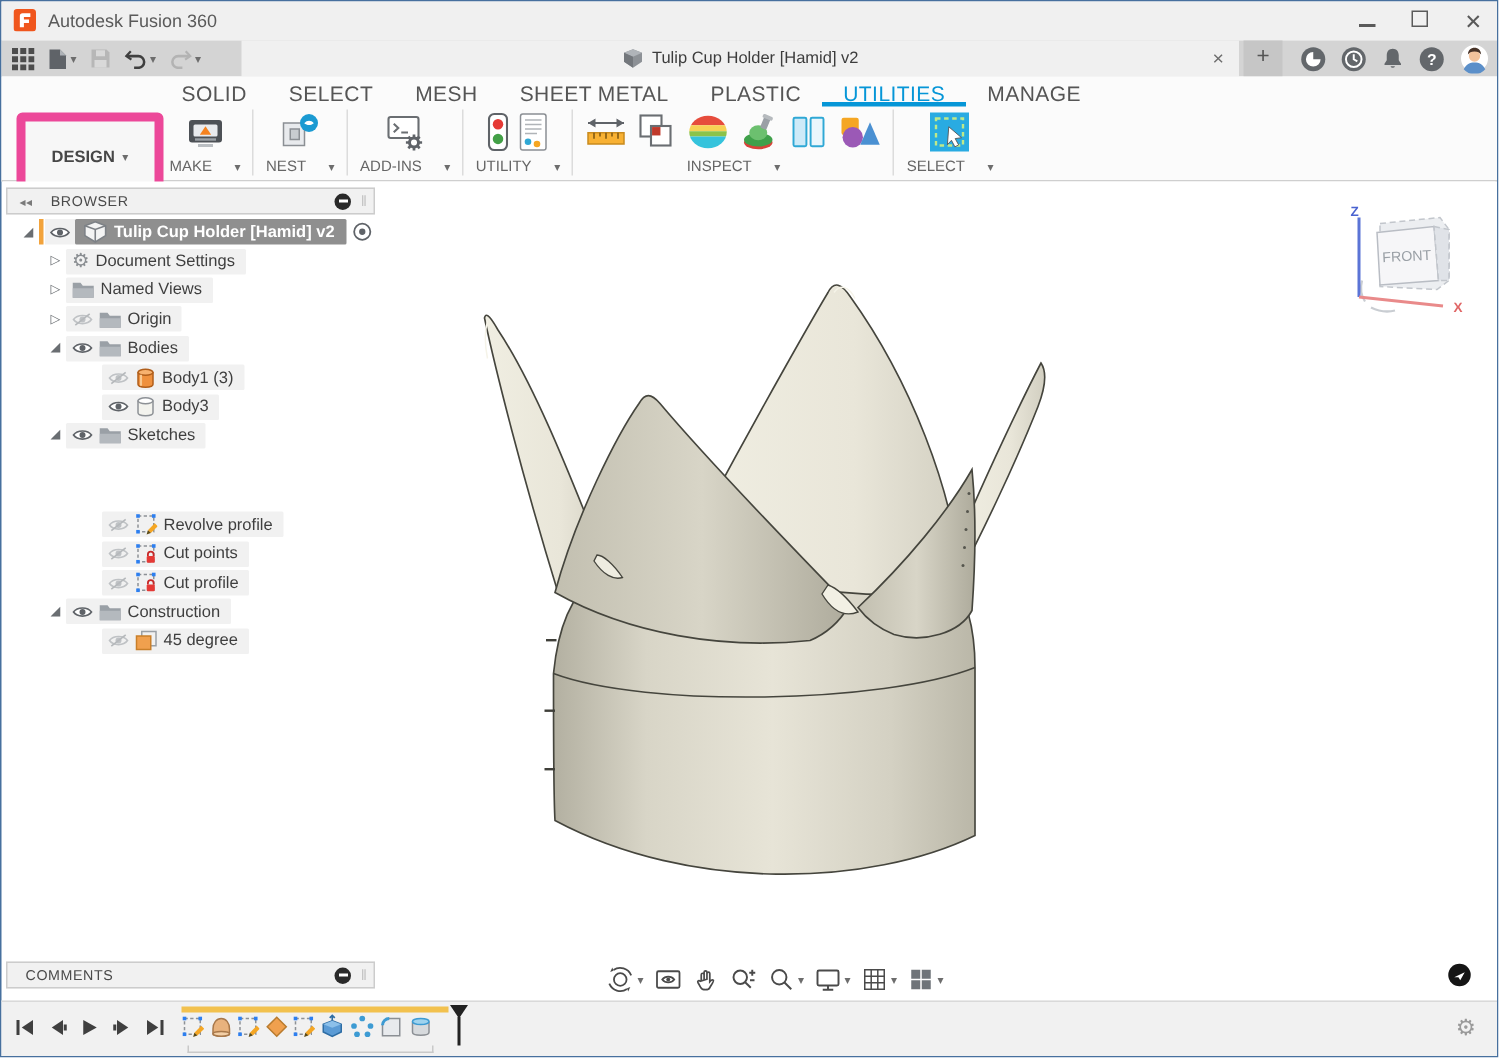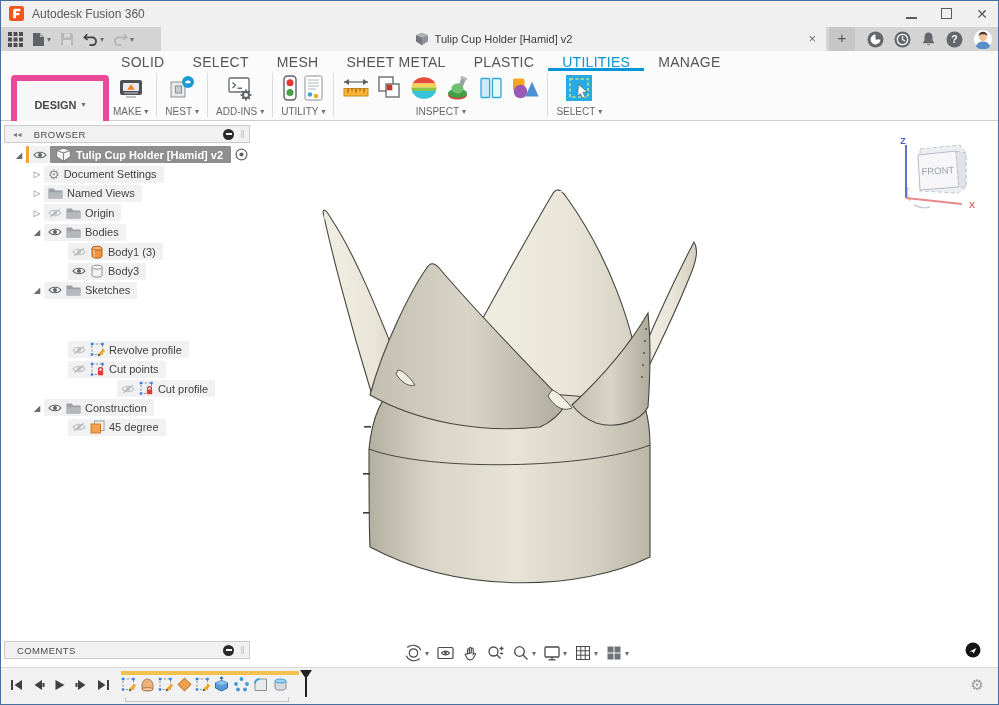--- a/index.html
+++ b/index.html
@@ -32,7 +32,7 @@
   .rgroups{position:absolute;left:104px;top:21px;height:48px;display:flex;align-items:flex-start}
   .rgroup{display:flex;flex-direction:column;align-items:center;padding:0 8px}
   .ricons{height:31px;display:flex;align-items:center;gap:7px}
-  .rlabel{margin-top:3px;font-size:10px;color:#666;display:flex;align-items:center;gap:3px;white-space:nowrap}
+  .rlabel{margin-top:3px;font-size:10px;color:#666;display:flex;align-items:center;gap:15px;white-space:nowrap}
   .rsep{width:1px;height:44px;background:#dcdcdc;margin-top:1px}
   
   .canvas{position:absolute;left:1px;top:120px;right:1px;bottom:37px;background:#fff}

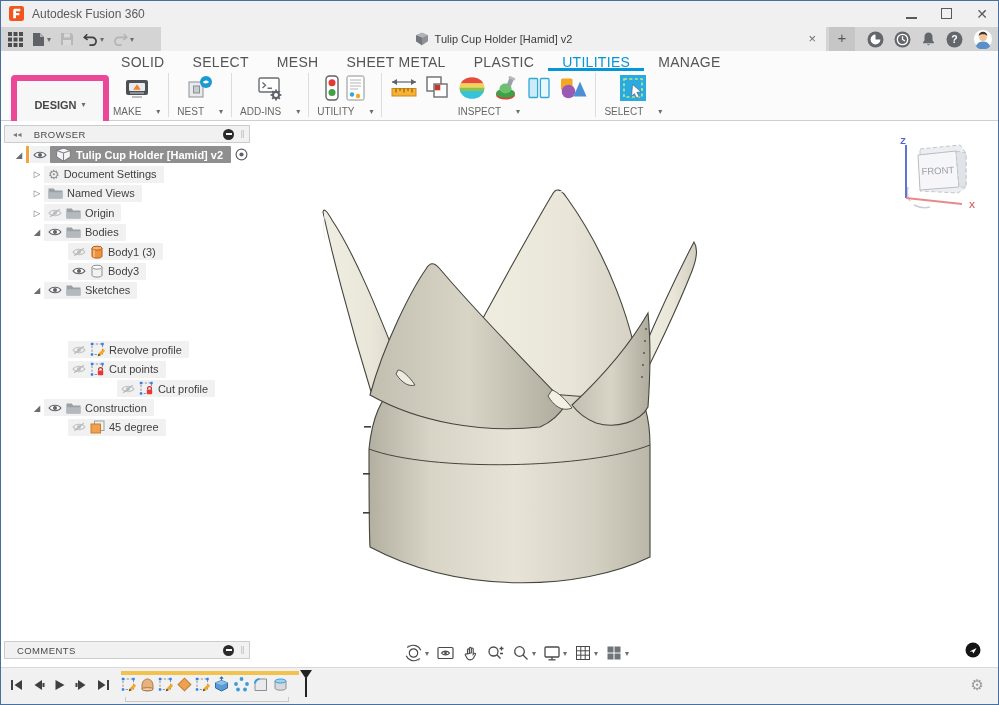--- a/index.html
+++ b/index.html
@@ -651,7 +651,7 @@
             <span class="lbl">Cut points</span>
           </span>
         </div>
-        <div class="trow" style="padding-left: 50px; justify-content: center;">
+        <div class="trow" style="padding-left: 50px;">
           <span class="exp"></span>
           <span class="chip">
             <span class="icn">

